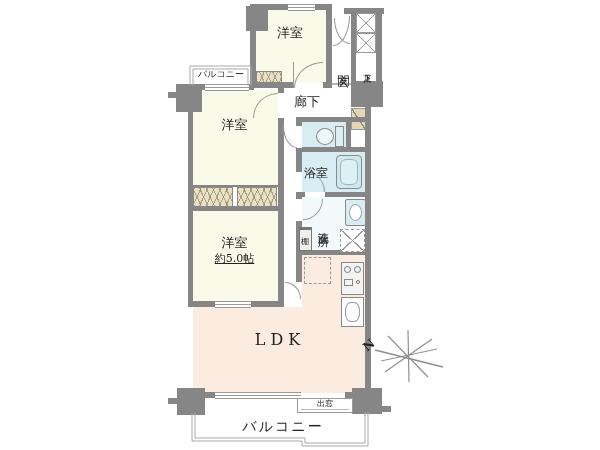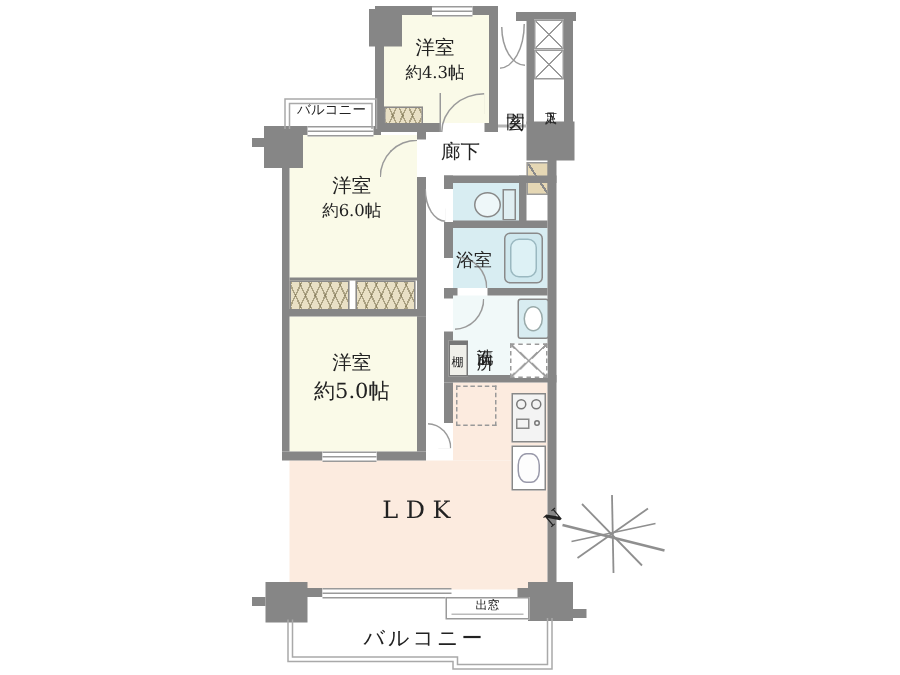--- a/index.html
+++ b/index.html
@@ -147,7 +147,6 @@
 
   <div class="lbl" style="left:251px;top:25px;width:78px;">
     <div style="font-size:13px;">洋室</div>
-    <div style="font-size:11px;">約4.3帖</div>
   </div>
   <div class="lbl" style="left:191px;top:117px;width:87px;">
     <div style="font-size:13px;">洋室</div>

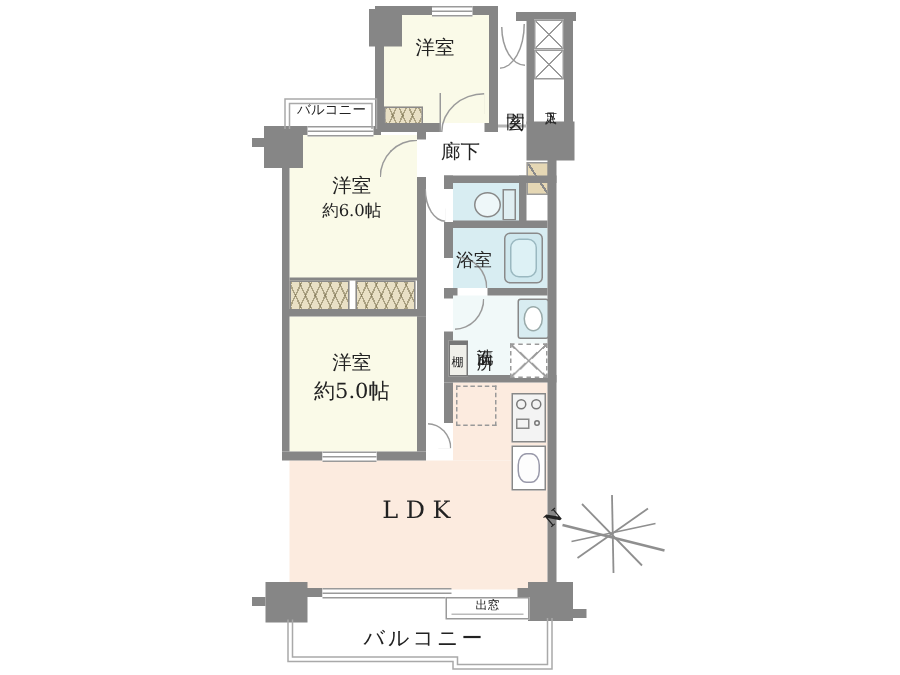--- a/index.html
+++ b/index.html
@@ -150,7 +150,6 @@
   </div>
   <div class="lbl" style="left:191px;top:117px;width:87px;">
     <div style="font-size:13px;">洋室</div>
-    <div style="font-size:11px;">約6.0帖</div>
   </div>
   <div class="lbl" style="left:191px;top:235px;width:87px;">
     <div style="font-size:13px;">洋室</div>

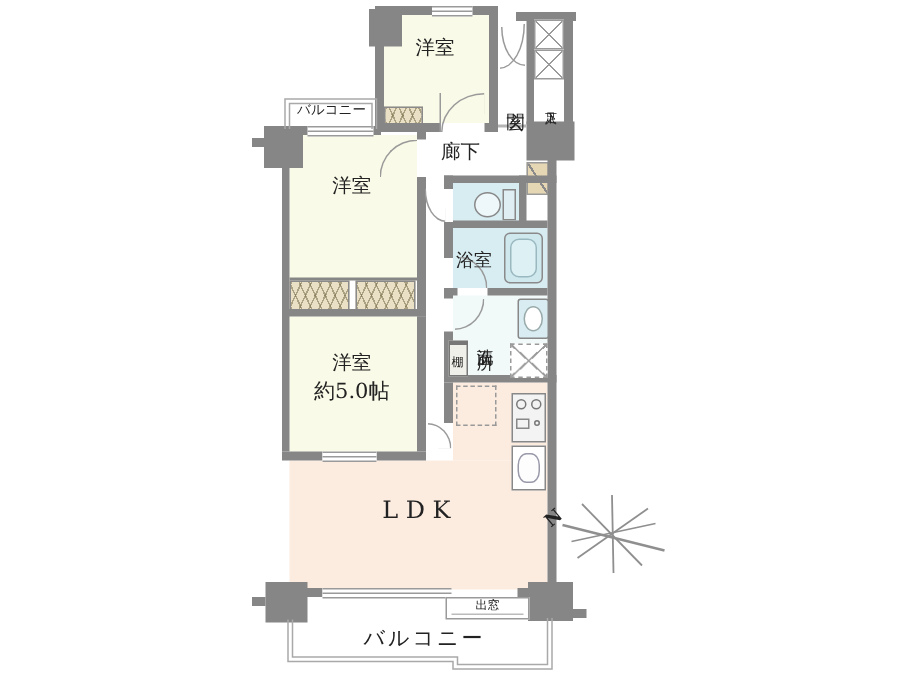--- a/index.html
+++ b/index.html
@@ -153,7 +153,7 @@
   </div>
   <div class="lbl" style="left:191px;top:235px;width:87px;">
     <div style="font-size:13px;">洋室</div>
-    <div style="font-size:14px;">約5.0帖</div>
+    <div style="font-size:11px;text-decoration:underline;">約5.0帖</div>
   </div>
   <div class="lbl" style="left:205px;top:330px;width:150px;text-align:center;">
     <div style="font-size:16px;letter-spacing:5px;">LDK</div>

